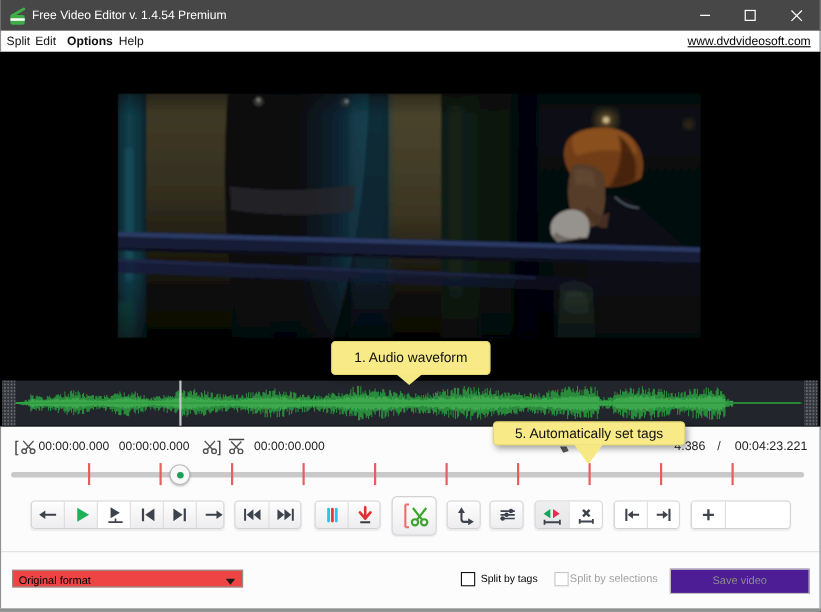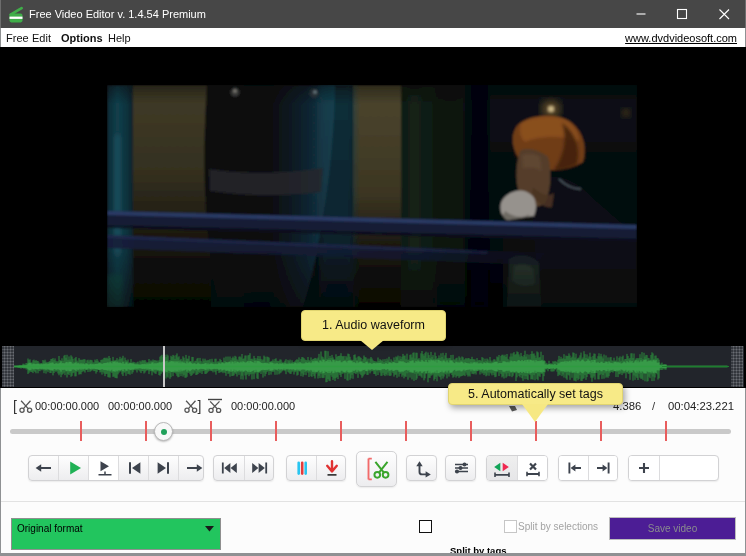--- a/index.html
+++ b/index.html
@@ -66,7 +66,7 @@
 </svg>
 
 <div class="abs" id="menubar"></div>
-<div class="abs menuitem" style="left:6px;">Free</div>
+<div class="abs menuitem" style="left:6px;">Split</div>
 <div class="abs menuitem" style="left:32px;">Edit</div>
 <div class="abs menuitem" style="left:61px;font-weight:bold;">Options</div>
 <div class="abs menuitem" style="left:108px;">Help</div>

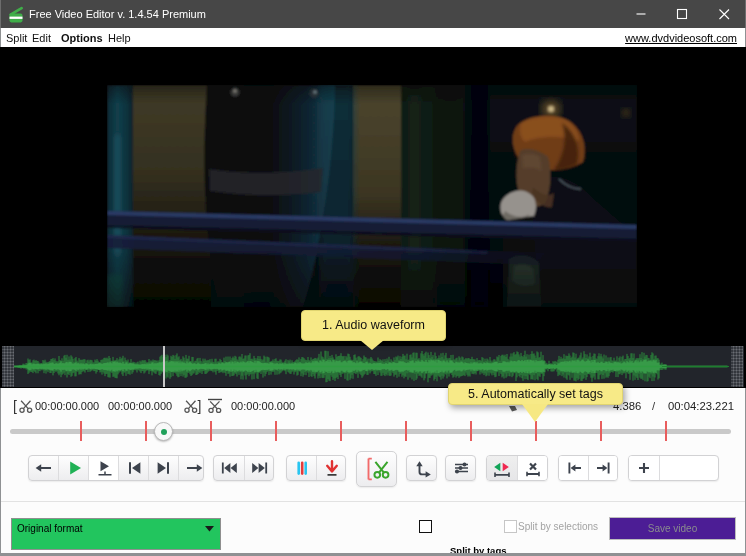--- a/index.html
+++ b/index.html
@@ -43,7 +43,7 @@
 .cell.white{background:#fff;}
 
 #sep{left:1px;top:501px;width:744px;height:1px;background:#e2e2e2;}
-#dropdown{left:11px;top:518px;width:210px;height:32px;background:#22c55e;border:1px solid #8f8f8f;box-sizing:border-box;font-size:10px;color:#000;}
+#dropdown{left:11px;top:518px;width:210px;height:16px;background:#ef4444;border:1px solid #8f8f8f;box-sizing:border-box;font-size:10px;color:#000;}
 .cbox{top:520px;width:13px;height:13px;background:#fff;border:1px solid #111;box-sizing:border-box;}
 #savebtn{left:609px;top:517px;width:127px;height:23px;background:#4c1d95;border:1px solid #bdbdbd;box-sizing:border-box;color:#8a8c8e;font-size:10px;text-align:center;line-height:22px;}
 

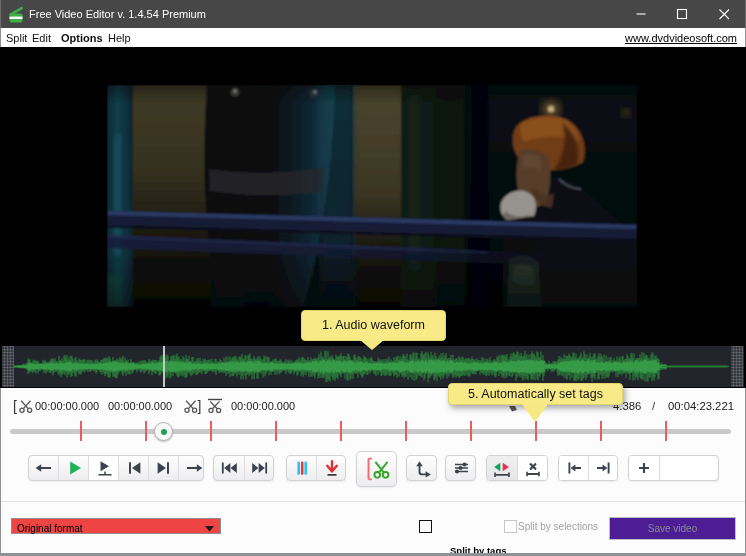--- a/index.html
+++ b/index.html
@@ -396,7 +396,7 @@
         </svg>
       </div>
 <div class="abs cbox" style="left:419px;"></div>
-<div class="abs" style="left:450px;top:521px;font-size:9.5px;font-weight:bold;color:#000;margin-top:24px;">Split by tags</div>
+<div class="abs" style="left:437px;top:521px;font-size:9.5px;font-weight:normal;color:#000;">Split by tags</div>
 <div class="abs cbox" style="left:504px;border-color:#c6c6c6;"></div>
 <div class="abs" style="left:518px;top:521px;font-size:10px;color:#a3a3a3;">Split by selections</div>
 <div class="abs" id="savebtn">Save video</div>

